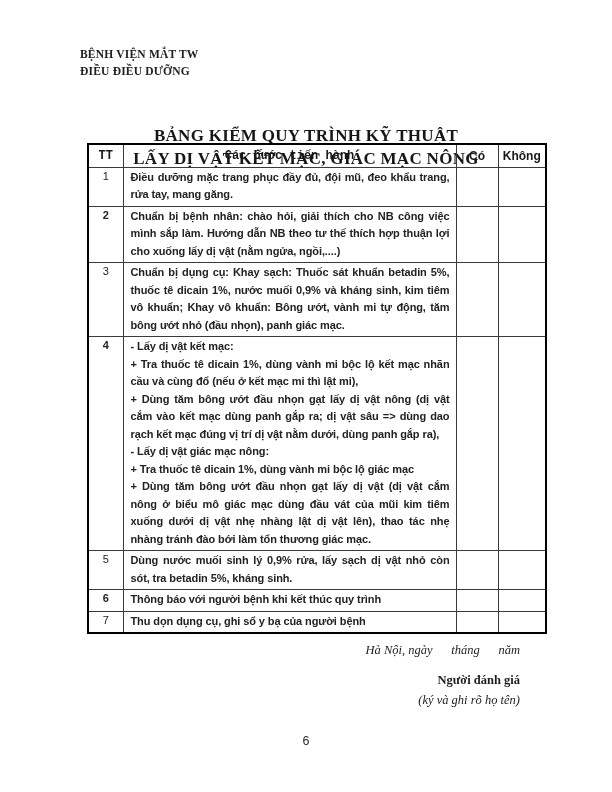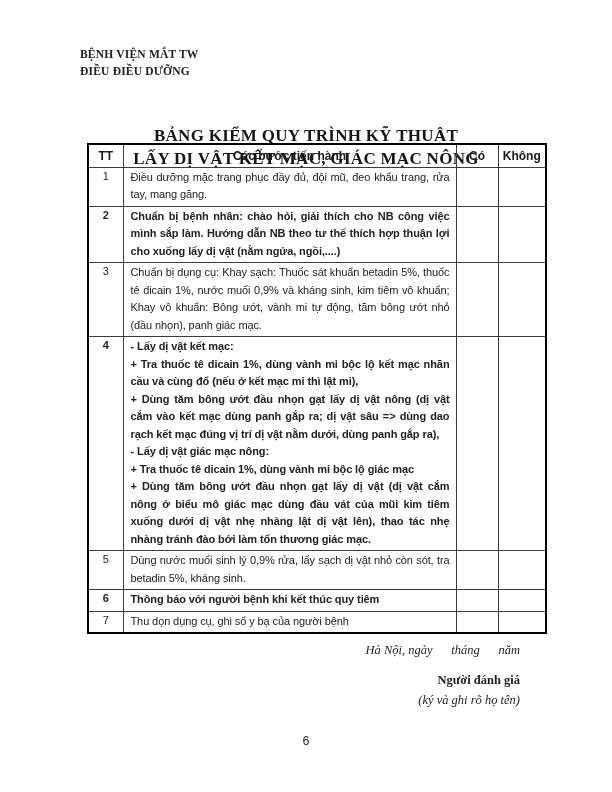--- a/index.html
+++ b/index.html
@@ -42,7 +42,7 @@
     vertical-align: middle; text-align: center;
     height: 23px; font-size: 12px; font-weight: bold; color: #1a1a1a;
   }
-  th.h-serif { font-family: Liberation Sans, sans-serif; }
+  th.h-serif { font-family: Liberation Mono, monospace; }
   th.h-sans  { font-family: "Liberation Sans", "DejaVu Sans", sans-serif; font-size: 11.5px; }
   td.tt {
     text-align: center; font-family: "Liberation Sans", "DejaVu Sans", sans-serif;

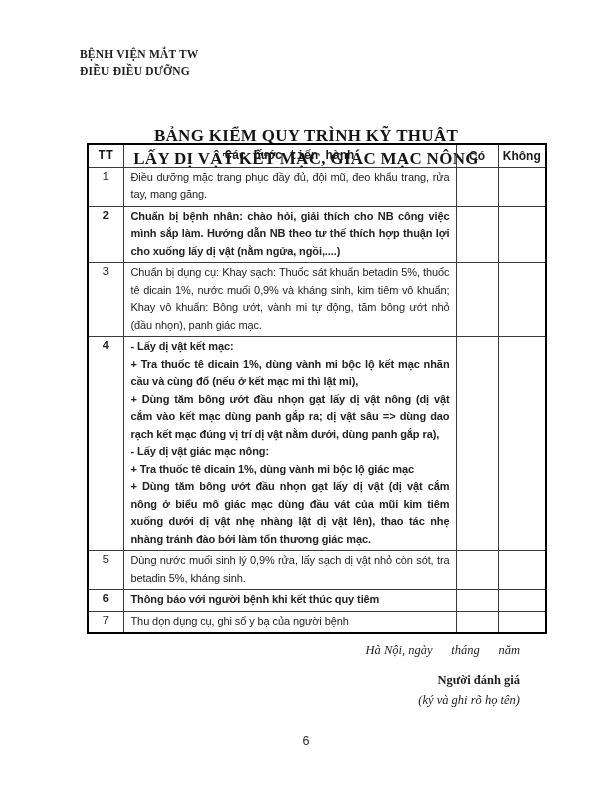--- a/index.html
+++ b/index.html
@@ -54,6 +54,7 @@
     text-align: justify; color: #222;
     padding: 1px 6px 2px 7px;
     white-space: pre-line;
+    font-weight: bold;
   }
   tr.bold-row td { font-weight: bold; }
   td.chk { background: #fff; }

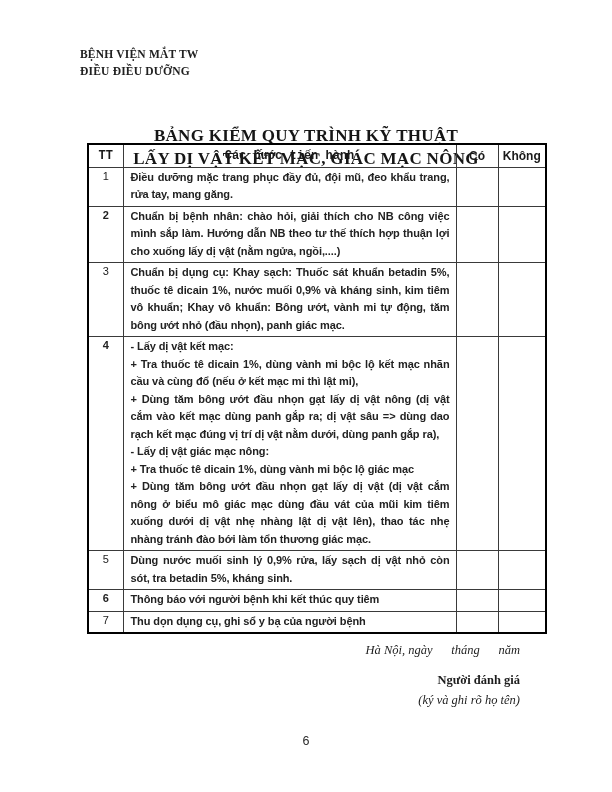--- a/index.html
+++ b/index.html
@@ -141,7 +141,7 @@
     </tr>
     <tr class="bold-row">
       <td class="tt">6</td>
-      <td class="step">Thông báo với người bệnh khi kết thúc quy tiêm</td>
+      <td class="step">Thông báo với người bệnh khi kết thúc quy trình</td>
       <td class="chk"></td>
       <td class="chk"></td>
     </tr>

